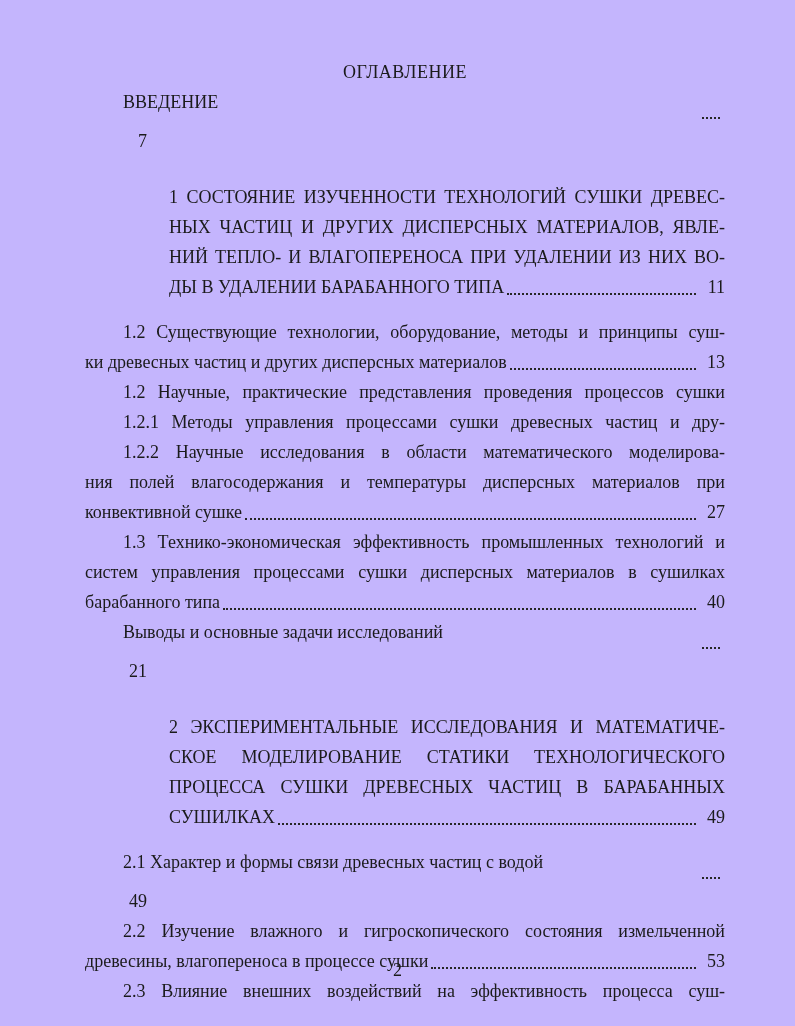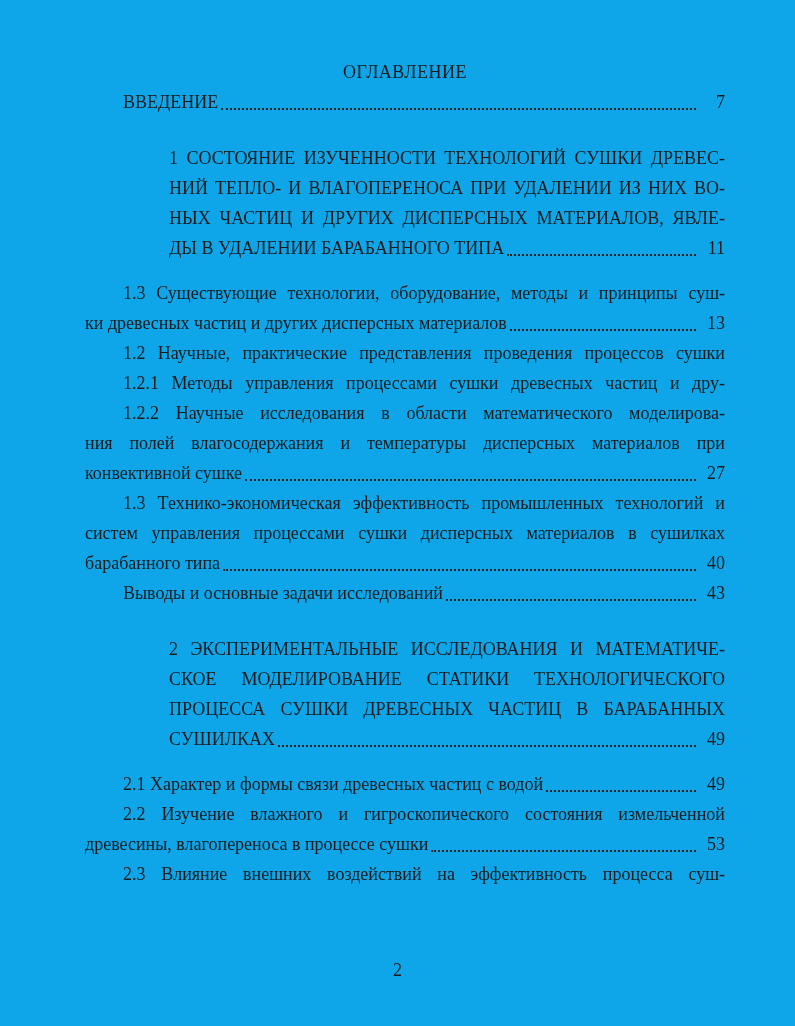--- a/index.html
+++ b/index.html
@@ -11,7 +11,7 @@
     position: relative;
     width: 795px;
     height: 1026px;
-    background: #0ea5e9;
+    background: #c4b5fd;
     color: #1b1b1b;
     font-family: "Liberation Serif", "DejaVu Serif", serif;
     font-size: 18px;

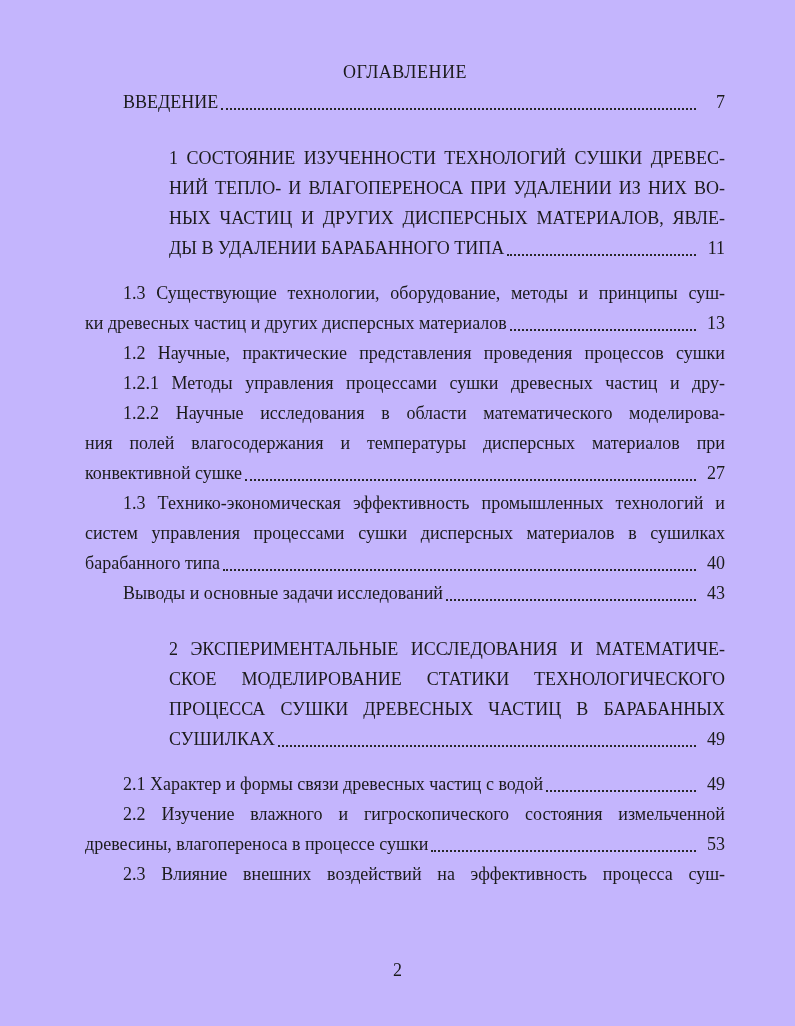--- a/index.html
+++ b/index.html
@@ -42,7 +42,7 @@
     display: flex;
     align-items: baseline;
   }
-  .lastline.fl { padding-left: 38px; }
+  .lastline.fl { padding-left: 38px; flex-direction: column; }
   .lastline .t { white-space: nowrap; }
   .leader {
     flex: 1 1 auto;

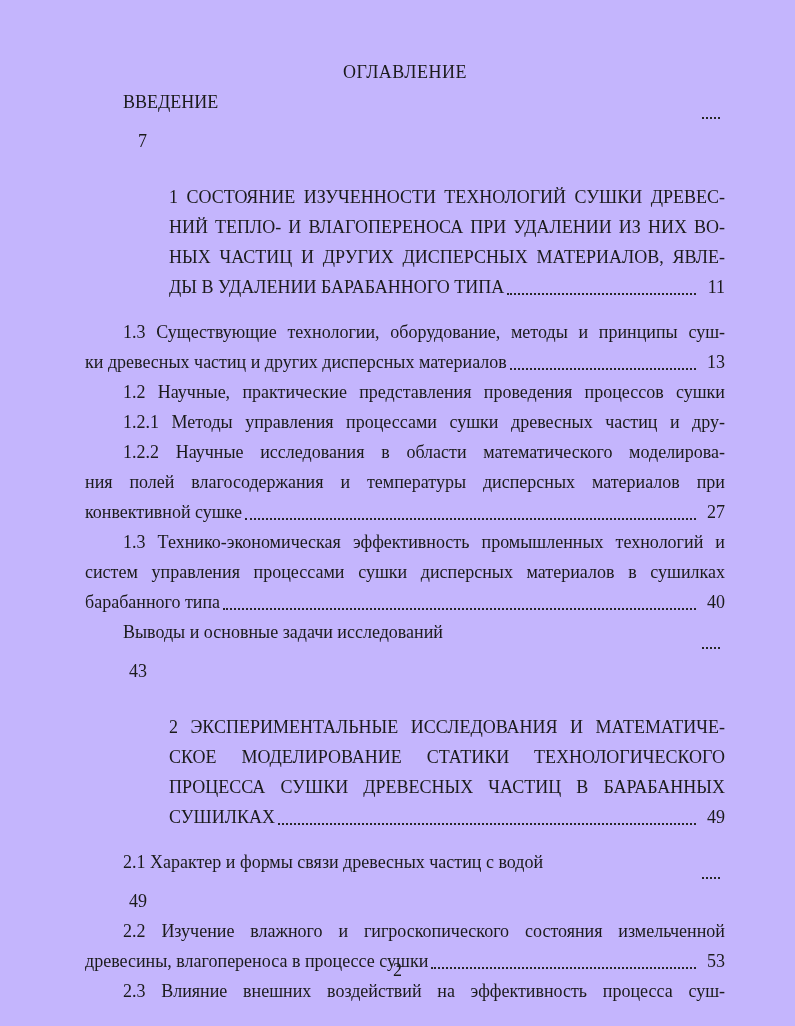--- a/index.html
+++ b/index.html
@@ -87,8 +87,8 @@
         </div>
         <div class="entry chapter">
           <div class="line">1 СОСТОЯНИЕ ИЗУЧЕННОСТИ ТЕХНОЛОГИЙ СУШКИ ДРЕВЕС-</div>
+          <div class="line">НЫХ ЧАСТИЦ И ДРУГИХ ДИСПЕРСНЫХ МАТЕРИАЛОВ, ЯВЛЕ-</div>
           <div class="line">НИЙ ТЕПЛО- И ВЛАГОПЕРЕНОСА ПРИ УДАЛЕНИИ ИЗ НИХ ВО-</div>
-          <div class="line">НЫХ ЧАСТИЦ И ДРУГИХ ДИСПЕРСНЫХ МАТЕРИАЛОВ, ЯВЛЕ-</div>
           <div class="lastline">
             <span class="t">ДЫ В УДАЛЕНИИ БАРАБАННОГО ТИПА</span>
             <span class="leader"></span>

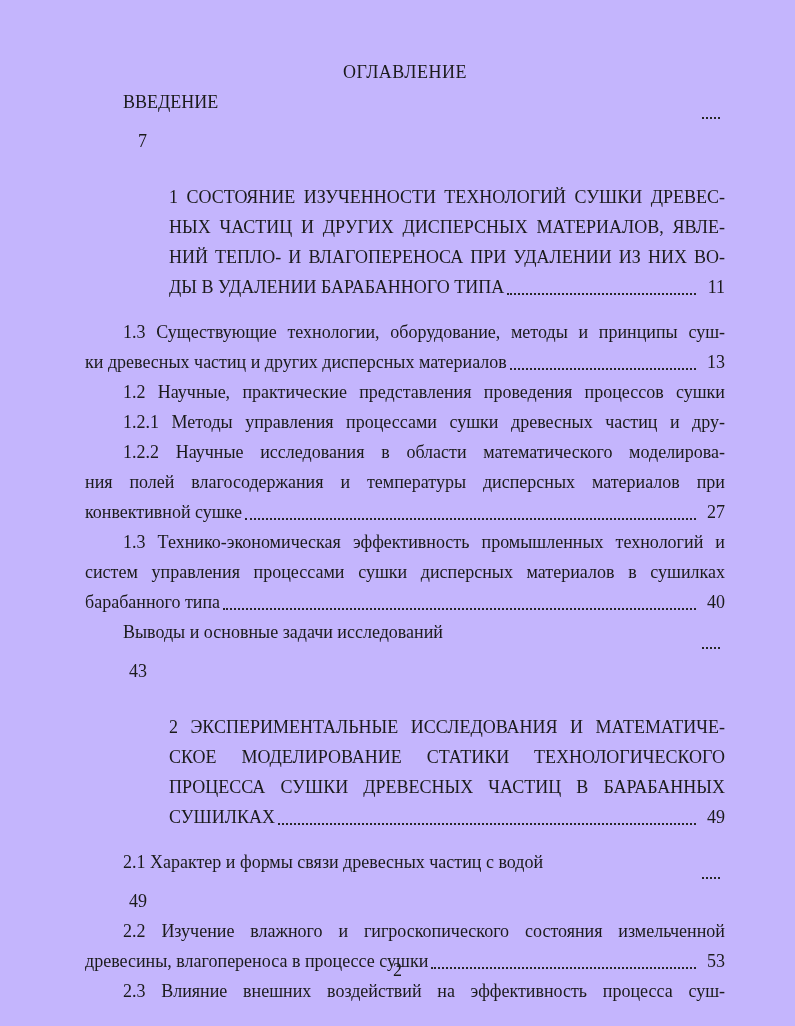--- a/index.html
+++ b/index.html
@@ -96,7 +96,7 @@
           </div>
         </div>
         <div class="entry item">
-          <div class="line fl">1.3 Существующие технологии, оборудование, методы и принципы суш-</div>
+          <div class="line fl">1.2 Существующие технологии, оборудование, методы и принципы суш-</div>
           <div class="lastline">
             <span class="t">ки древесных частиц и других дисперсных материалов</span>
             <span class="leader"></span>

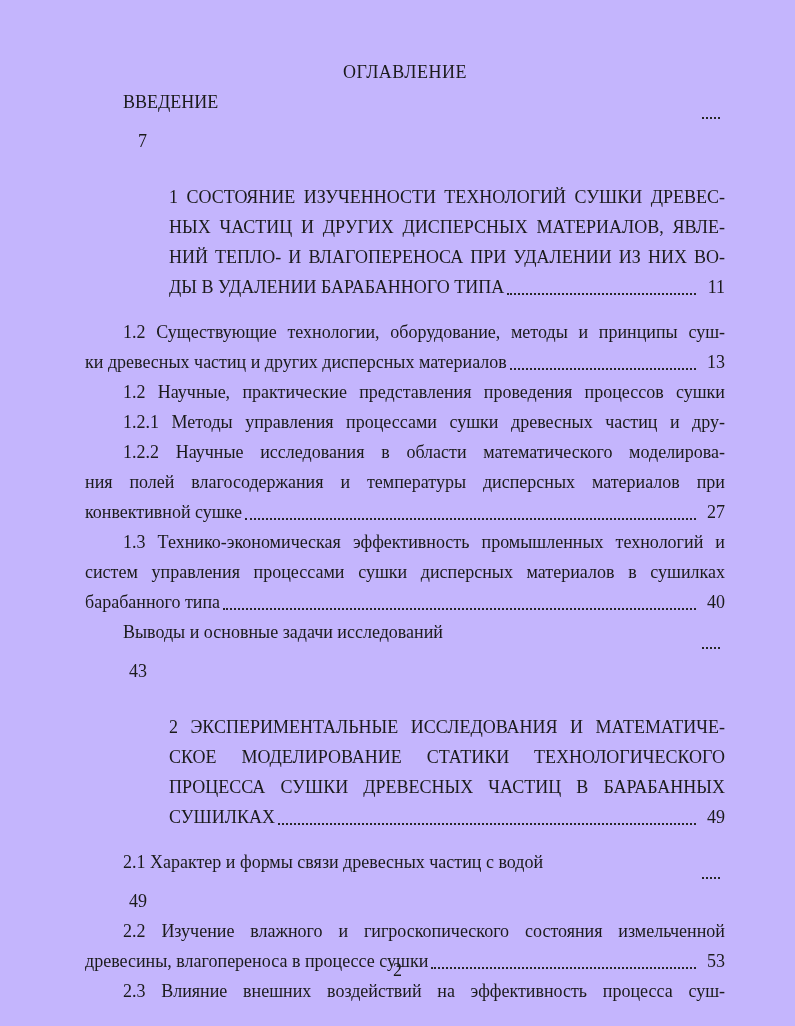--- a/index.html
+++ b/index.html
@@ -131,7 +131,7 @@
           <div class="lastline fl">
             <span class="t">Выводы и основные задачи исследований</span>
             <span class="leader"></span>
-            <span class="pg">43</span>
+            <span class="pg">21</span>
           </div>
         </div>
         <div class="entry chapter">

